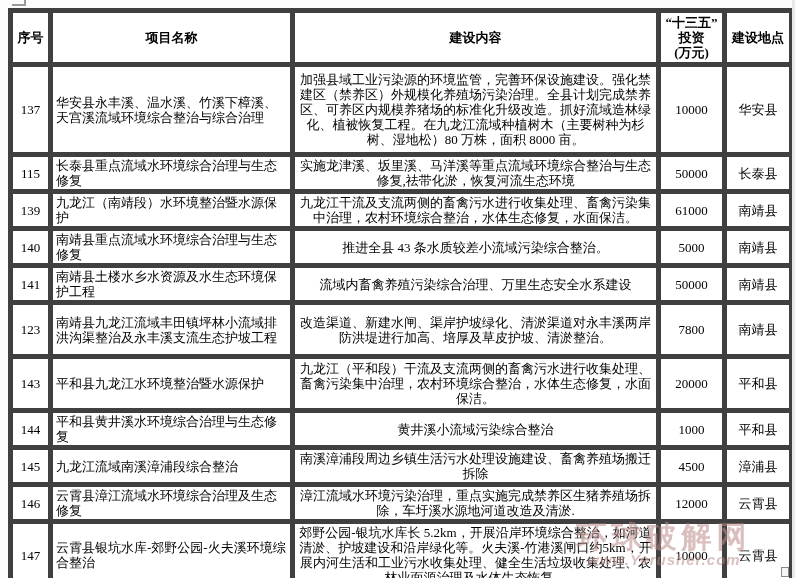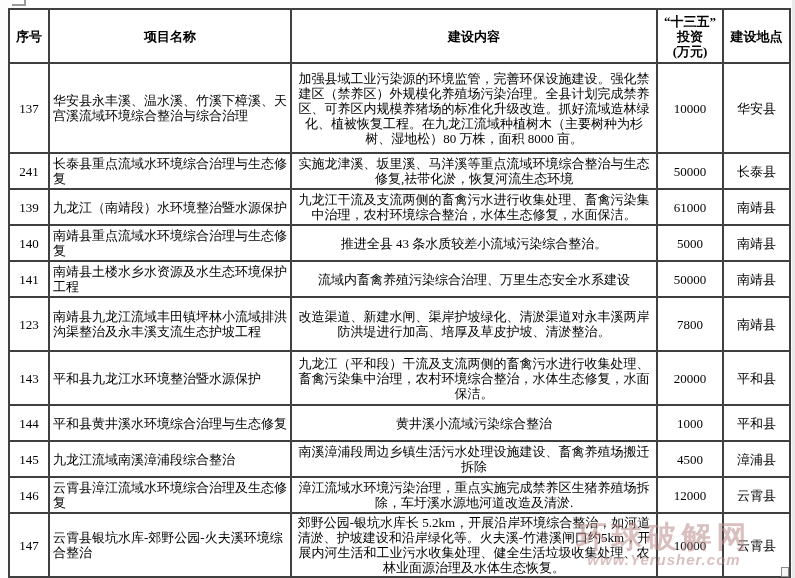--- a/index.html
+++ b/index.html
@@ -17,7 +17,7 @@
     background:#fff;
   }
   table.projects td,table.projects th{
-    border:2px solid #404040;
+    border:5px solid #404040;
     font-size:13px;line-height:15px;
     vertical-align:middle;
     padding:1px 3px;

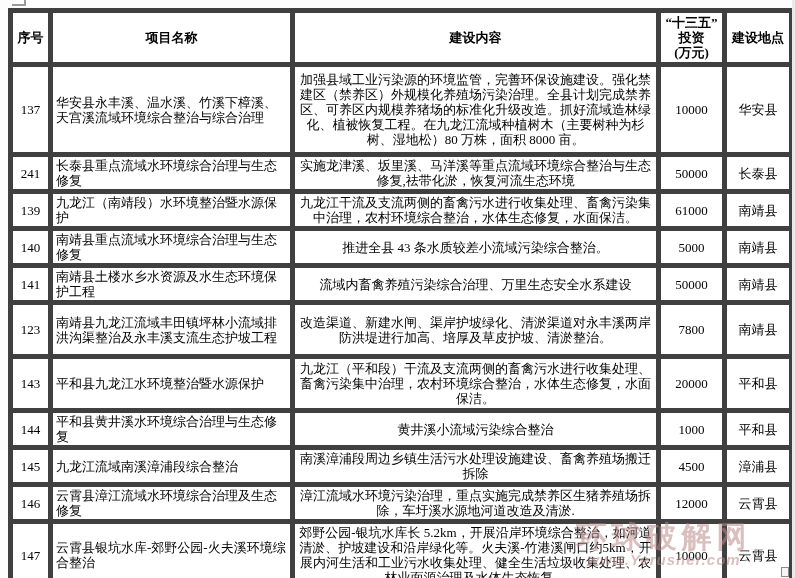--- a/index.html
+++ b/index.html
@@ -76,7 +76,7 @@
     <td class="c-loc">华安县</td>
   </tr>
   <tr class="h36">
-    <td class="c-no">241</td>
+    <td class="c-no">115</td>
     <td class="c-name">长泰县重点流域水环境综合治理与生态修复</td>
     <td class="c-content">实施龙津溪、坂里溪、马洋溪等重点流域环境综合整治与生态修复,祛带化淤，恢复河流生态环境</td>
     <td class="c-invest">50000</td>

